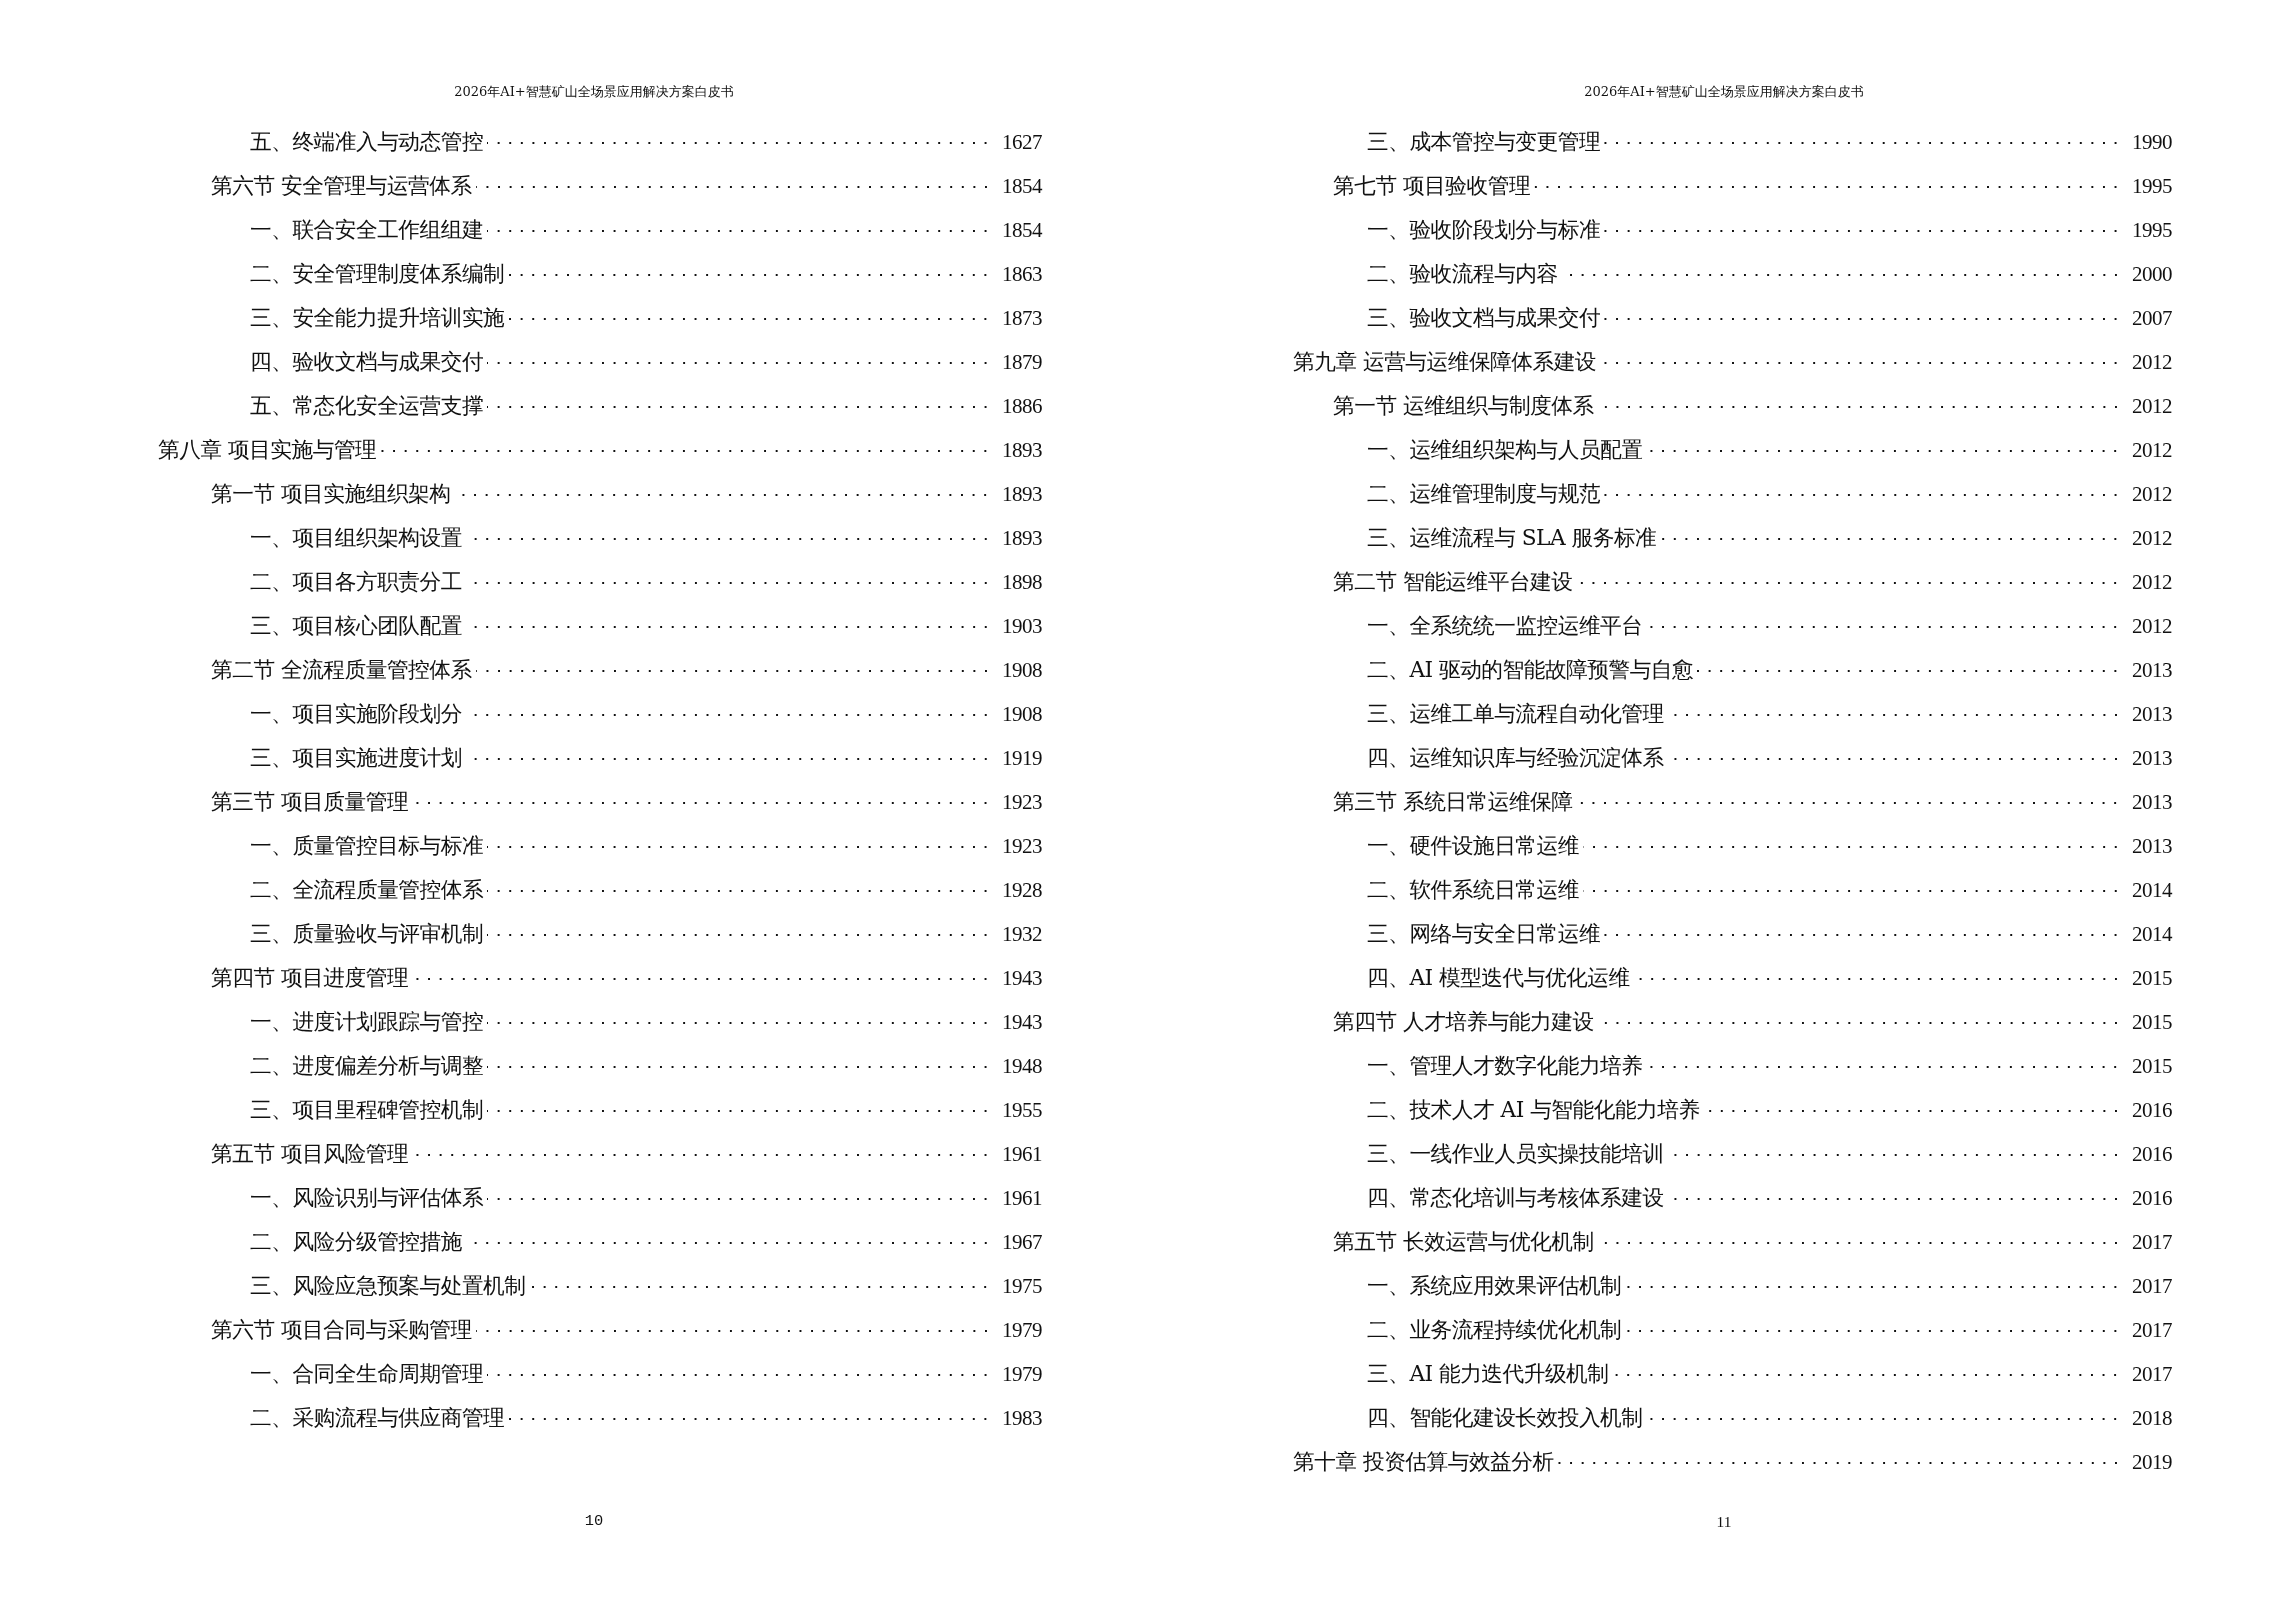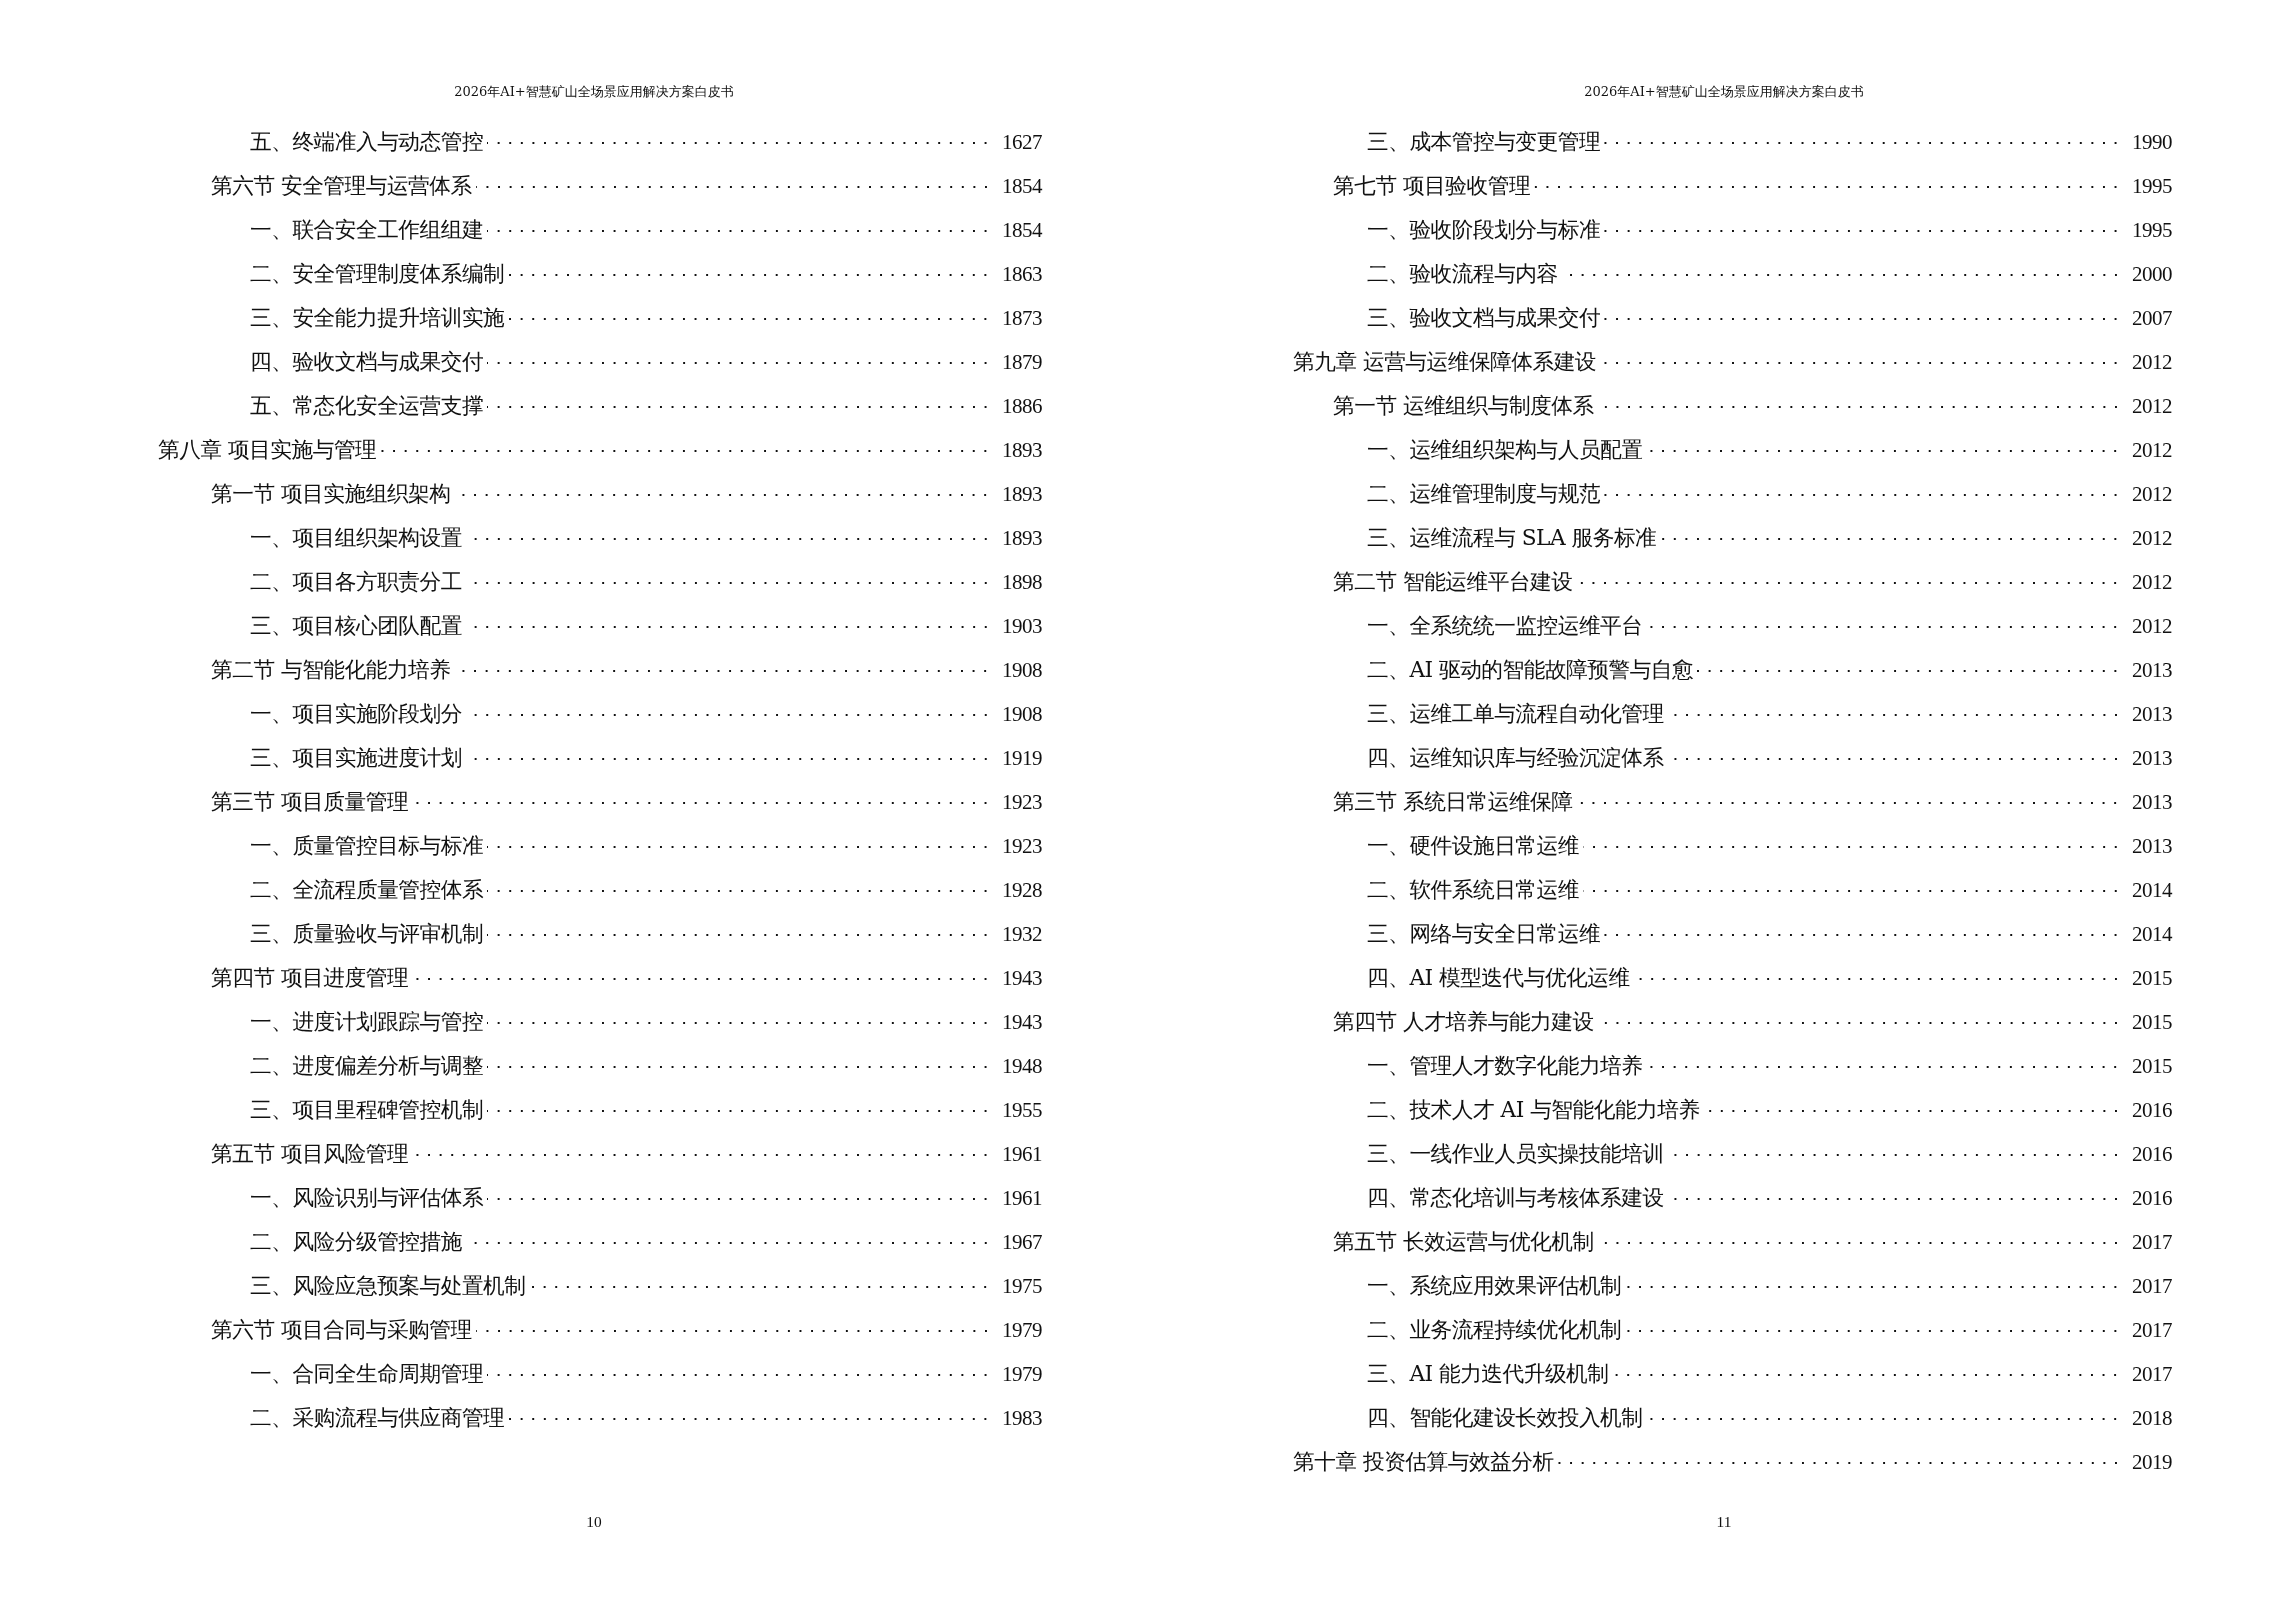--- a/index.html
+++ b/index.html
@@ -164,7 +164,7 @@
         <span class="toc-page">1903</span>
       </li>
       <li class="toc-row level-section">
-        <span class="toc-title">第二节 与智能化能力培养</span>
+        <span class="toc-title">第二节 全流程质量管控体系</span>
         <span class="toc-leader"></span>
         <span class="toc-page">1908</span>
       </li>

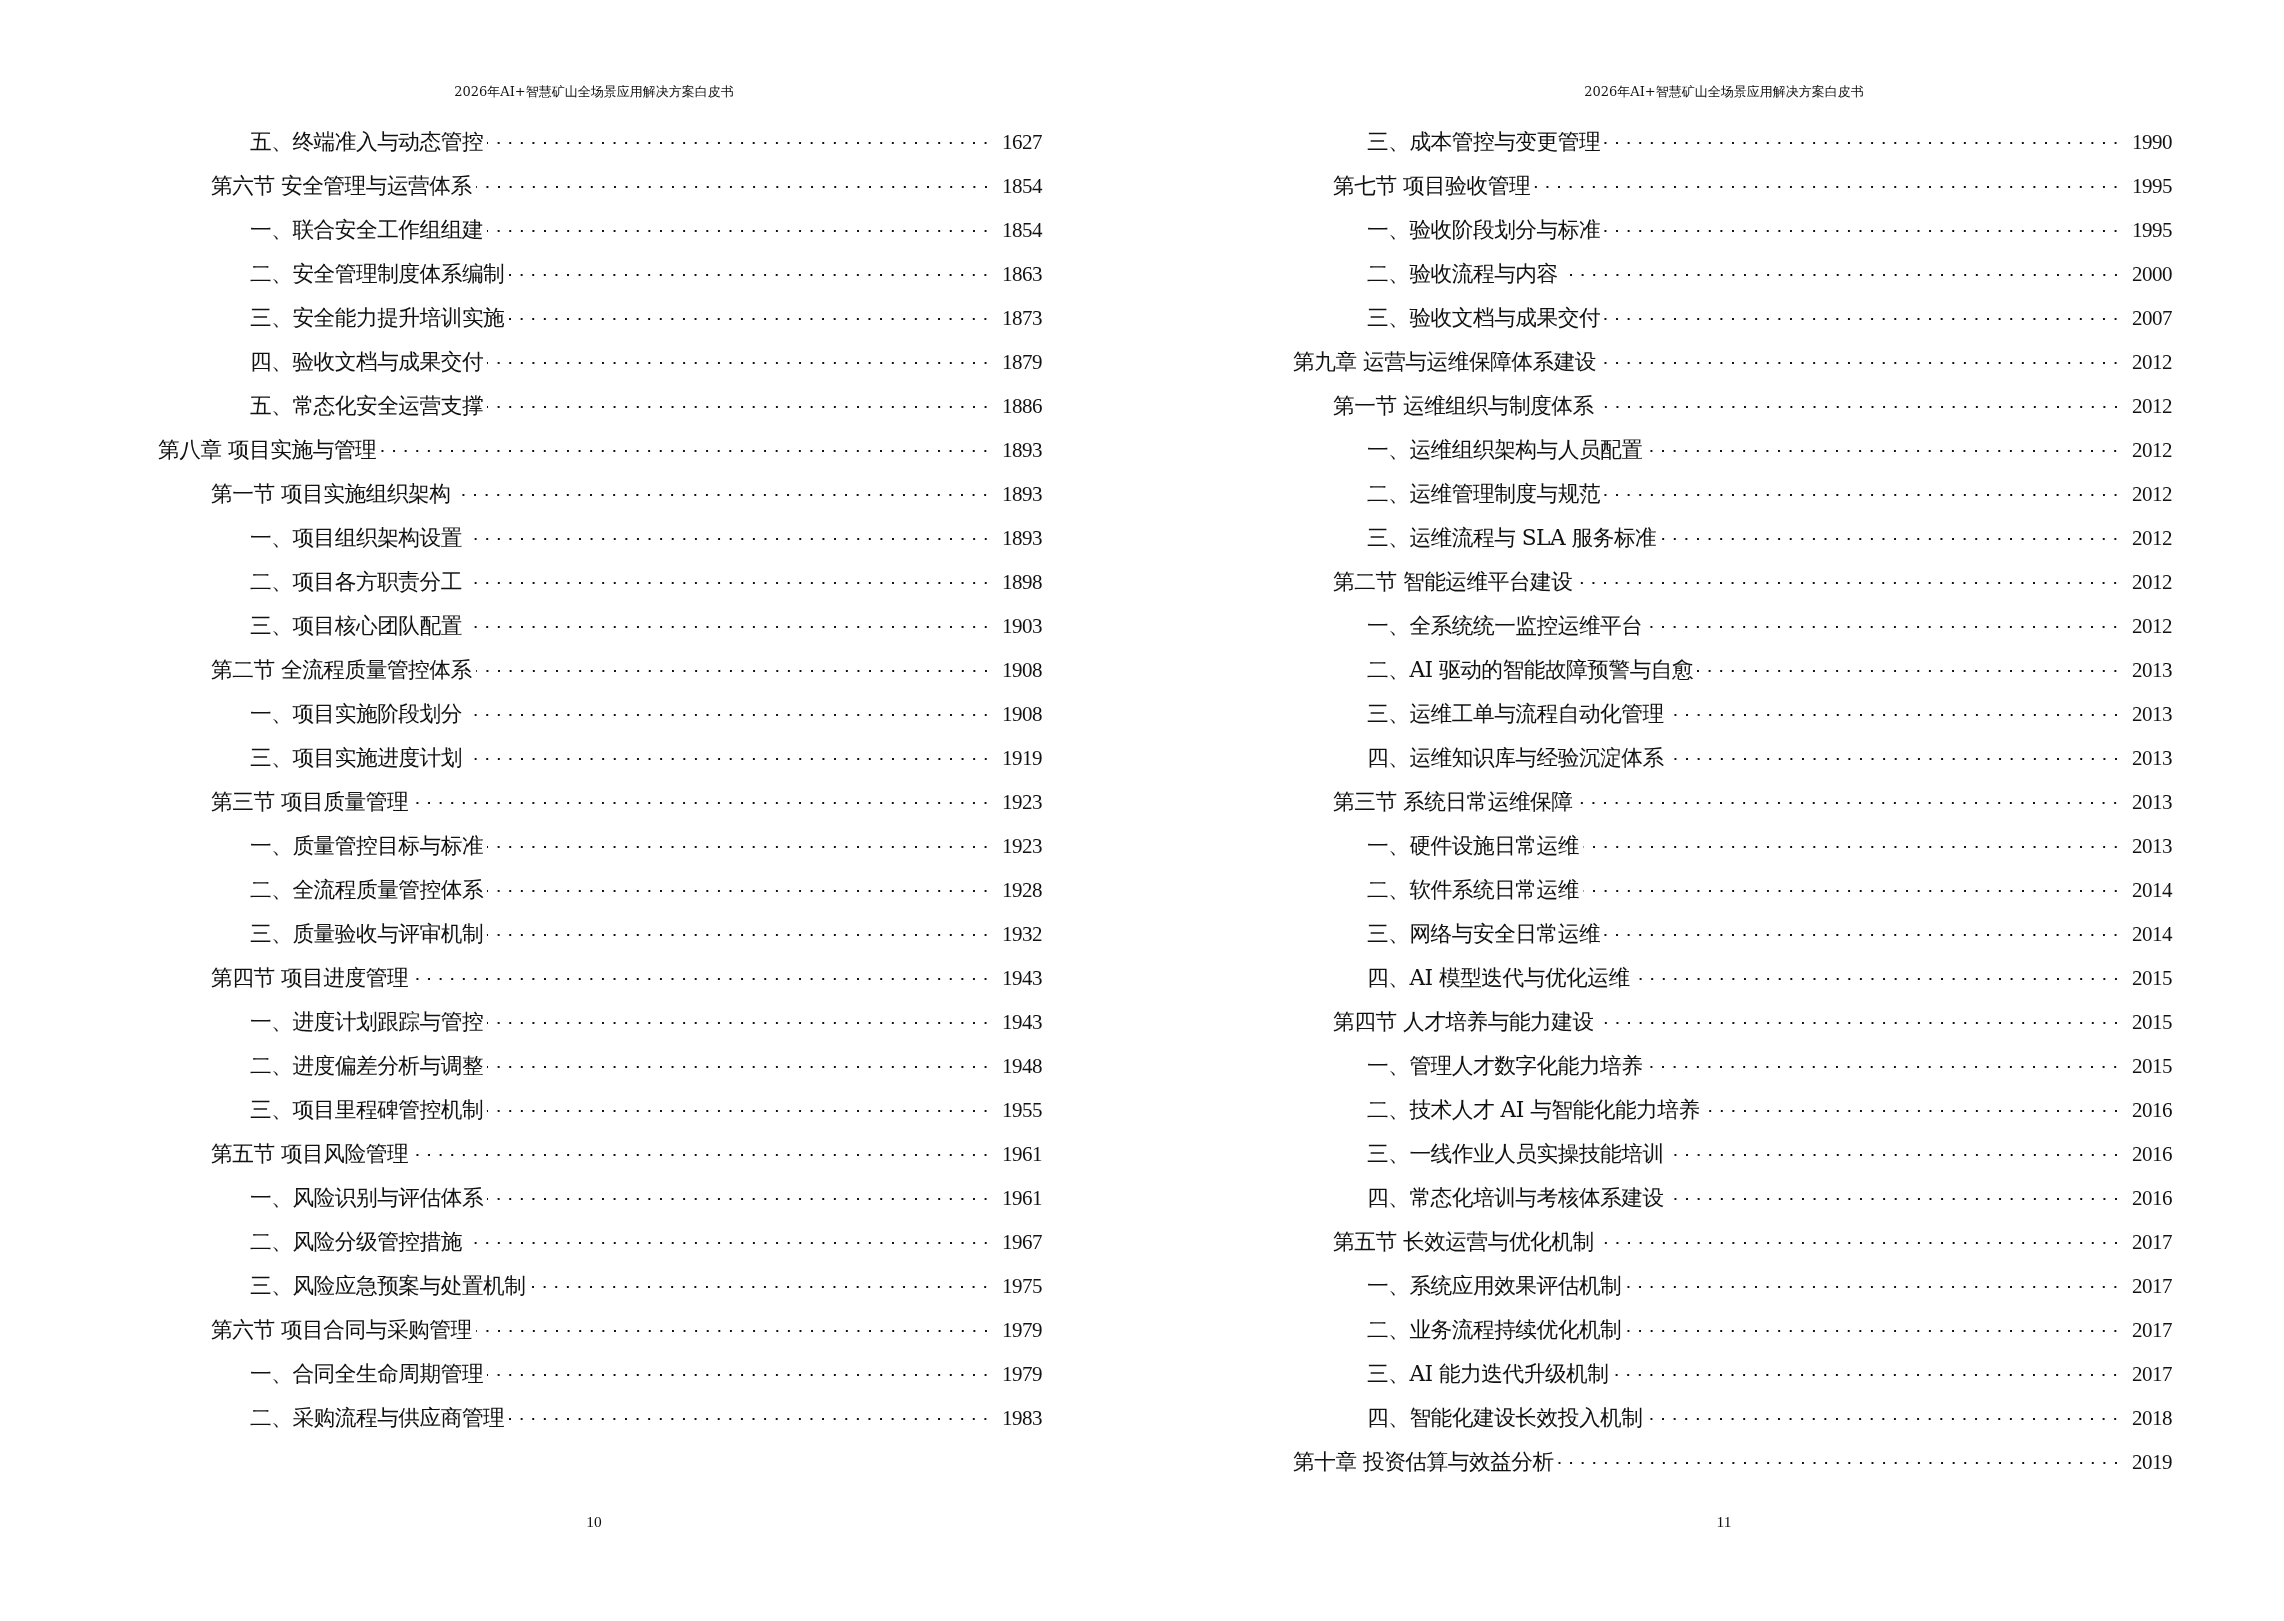--- a/index.html
+++ b/index.html
@@ -94,7 +94,7 @@
       font-size: 15.4px;
       line-height: 19px;
     }
-    .page-left  .folio { left: 546px; }
+    .page-left  .folio { left: 546px; font-family: Liberation Mono, monospace; }
     .page-right .folio { left: 534px; }
   </style>
 </head>

